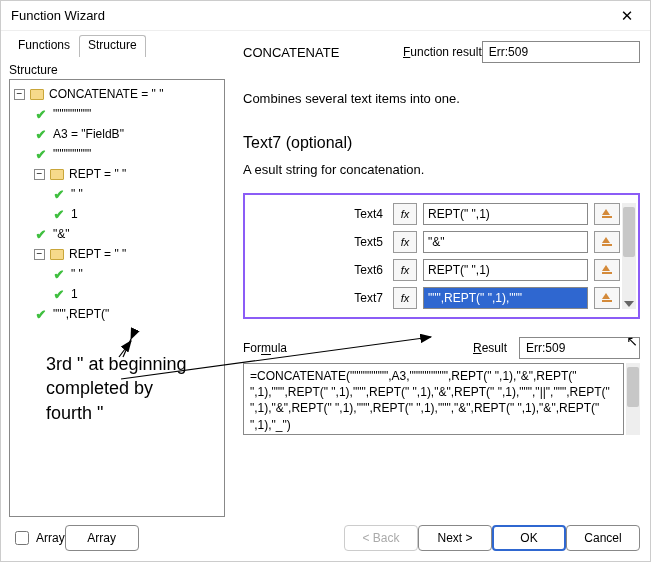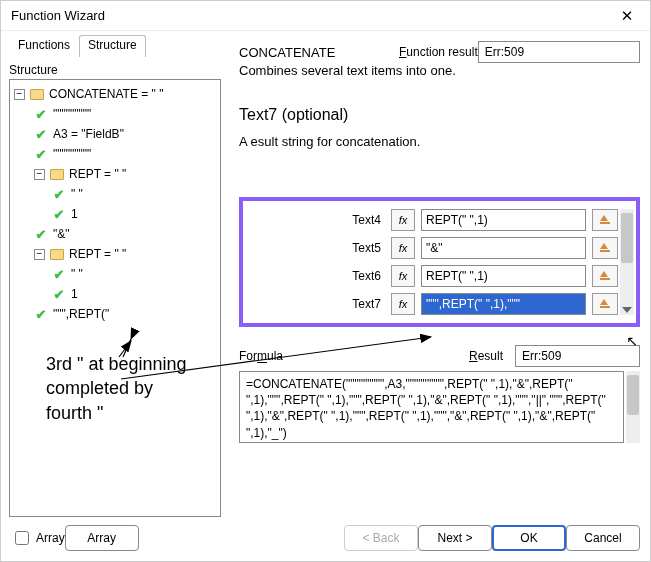--- a/index.html
+++ b/index.html
@@ -133,7 +133,7 @@
     display: flex;
     align-items: center;
   }
-  .desc { margin-top: 0; font-size: 13px; }
+  .desc { margin-top: 28px; font-size: 13px; }
   .optional { margin-top: 28px; font-size: 16px; }
   .opthelp { margin-top: 10px; font-size: 13px; }
   .grid-outer {

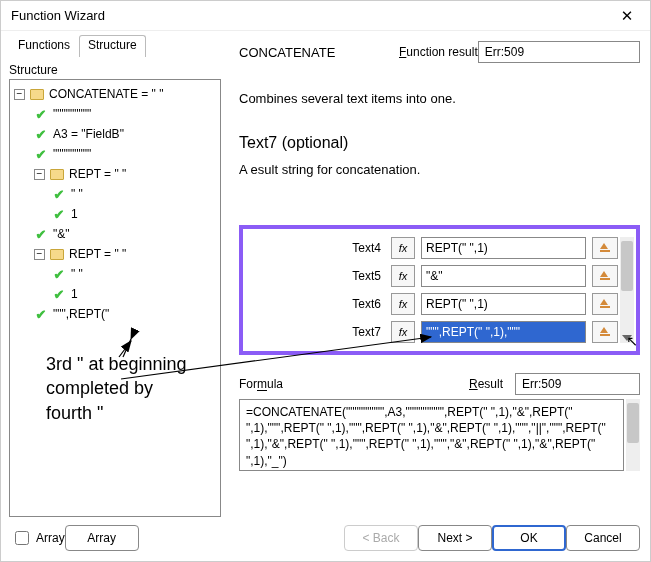--- a/index.html
+++ b/index.html
@@ -137,8 +137,8 @@
   .optional { margin-top: 28px; font-size: 16px; }
   .opthelp { margin-top: 10px; font-size: 13px; }
   .grid-outer {
-    margin-top: 48px;
-    border: 4px solid #8b5cf6;
+    margin-top: 16px;
+    border: 2px solid #8b5cf6;
     padding: 8px 2px 8px 6px;
     display: flex;
     align-items: stretch;

